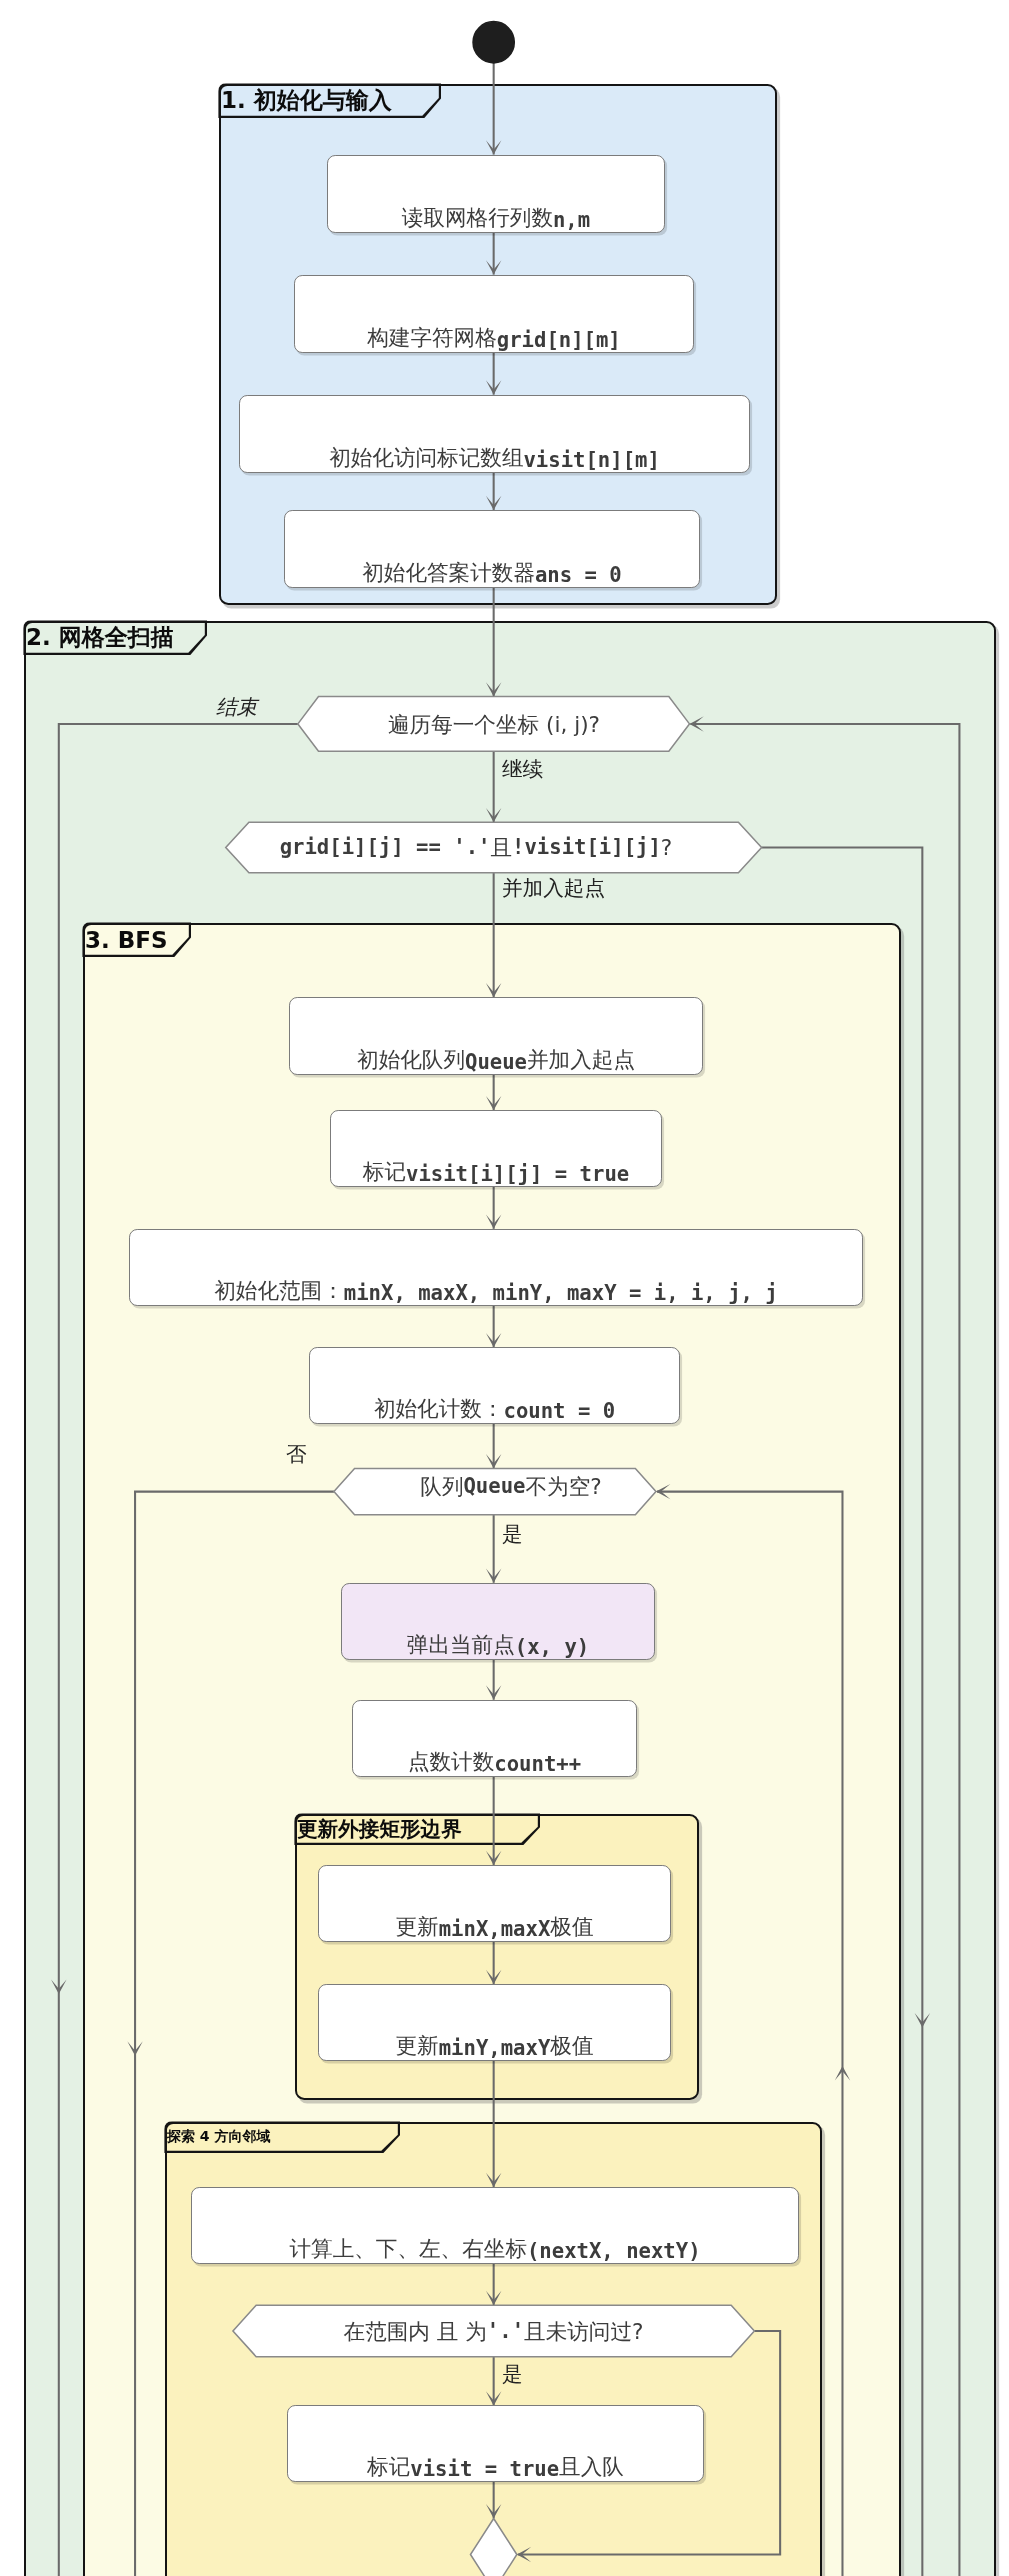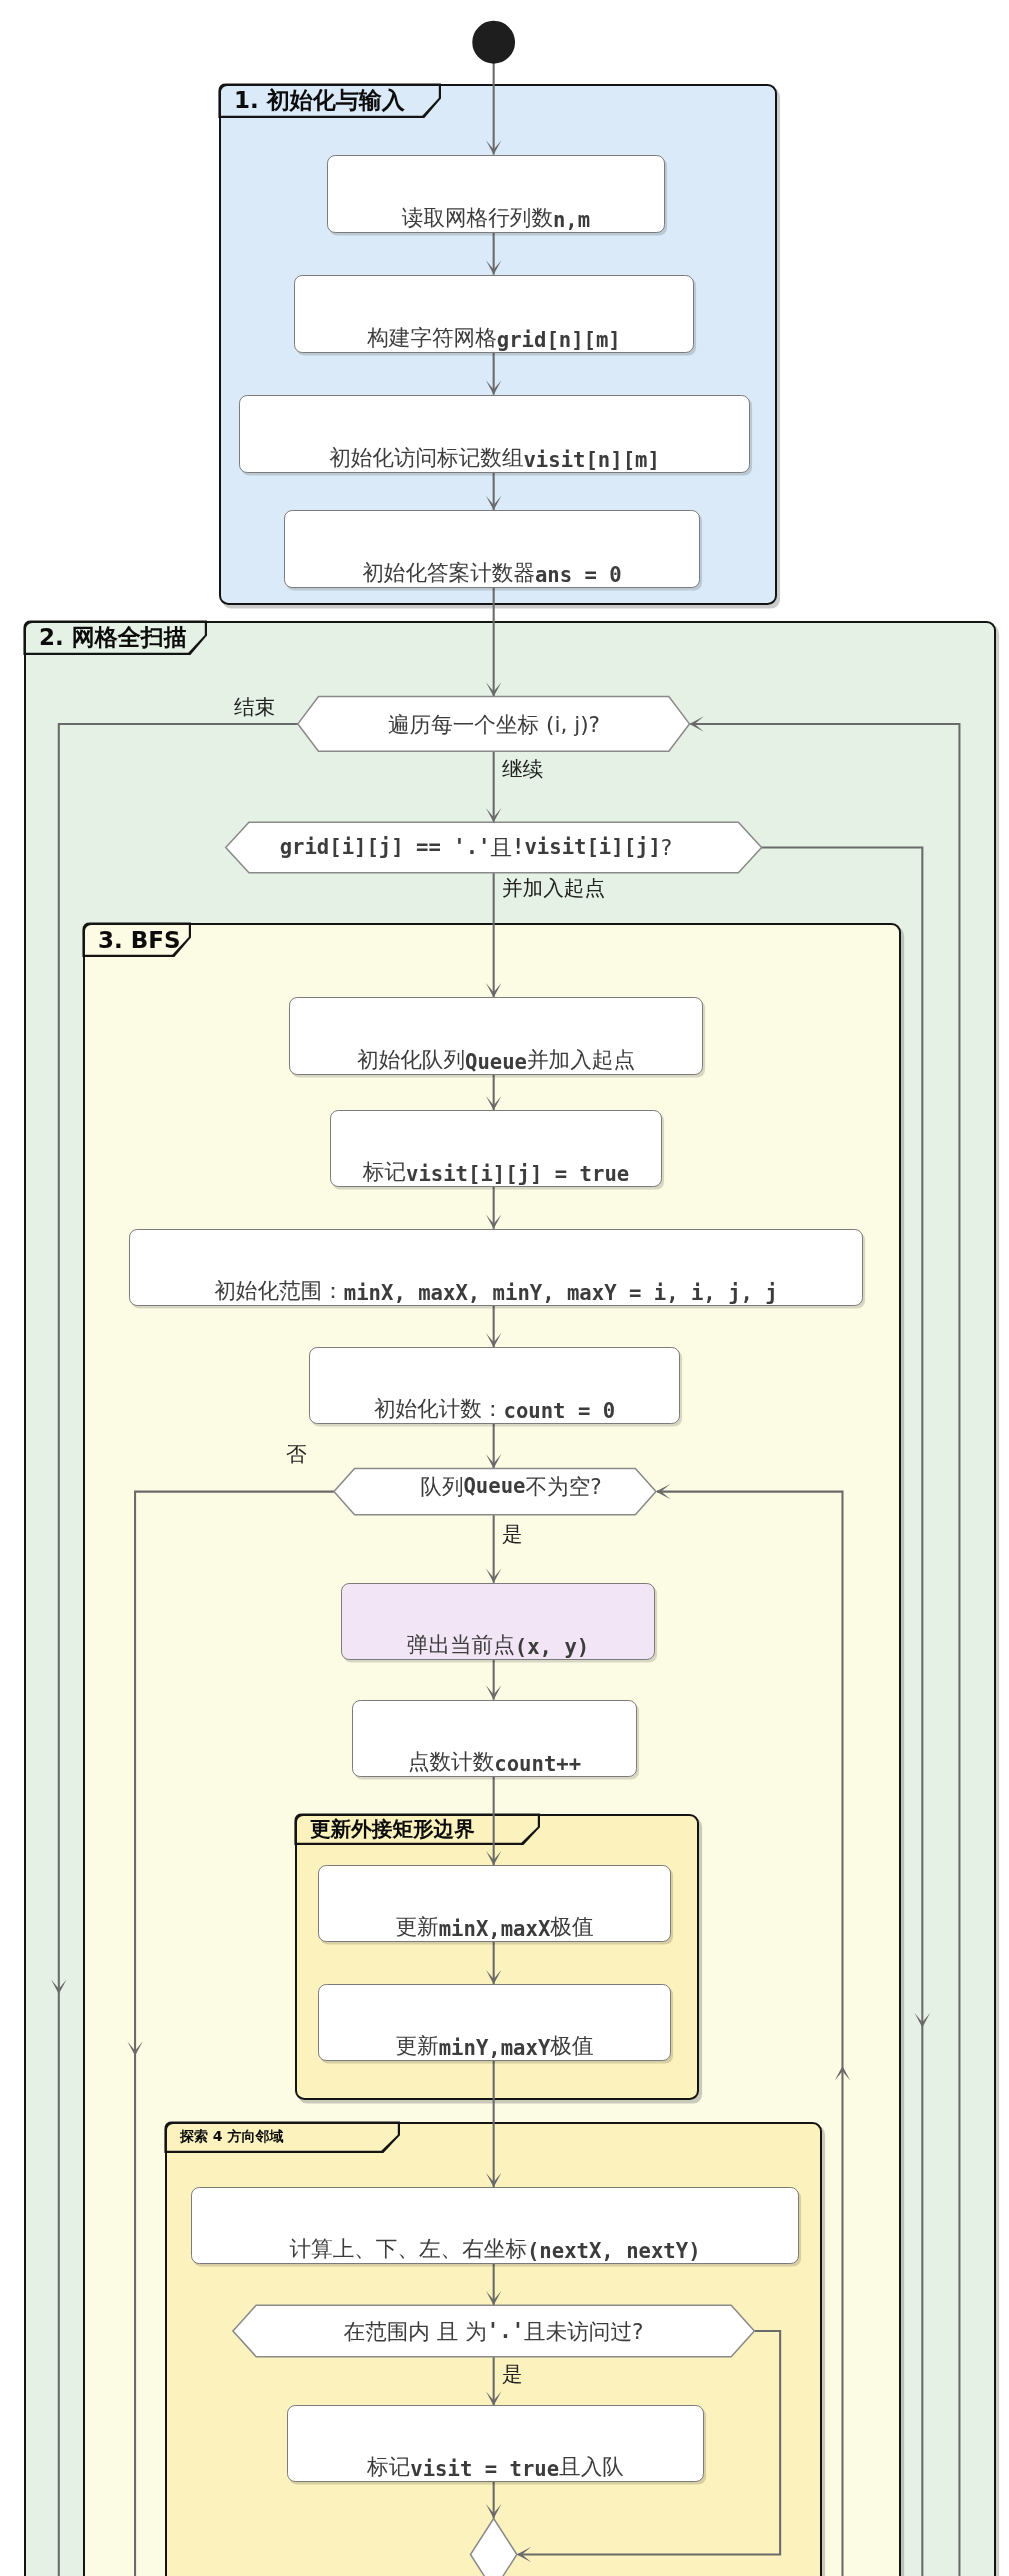--- a/index.html
+++ b/index.html
@@ -13,7 +13,7 @@
   .tabi{position:absolute;inset:2.6px;background:var(--fill);
         clip-path:polygon(0 0,100% 0,100% 40%,calc(100% - 16.5px) 100%,0 100%);
         border-top-left-radius:6.2px;display:flex;align-items:center;
-        padding-left:13px;font-size:23px;font-weight:700;color:#0c0c0c;white-space:nowrap;}
+        padding-left:0;font-size:23px;font-weight:700;color:#0c0c0c;white-space:nowrap;}
   .act{position:absolute;background:#fff;border:1.5px solid #7b7b7b;border-radius:8.2px;
        box-shadow:2.1px 2.6px 0 rgba(0,0,0,.14);display:flex;align-items:flex-end;justify-content:center;
        text-align:center;color:#3c3c3c;font-size:21.6px;z-index:3;white-space:nowrap;}

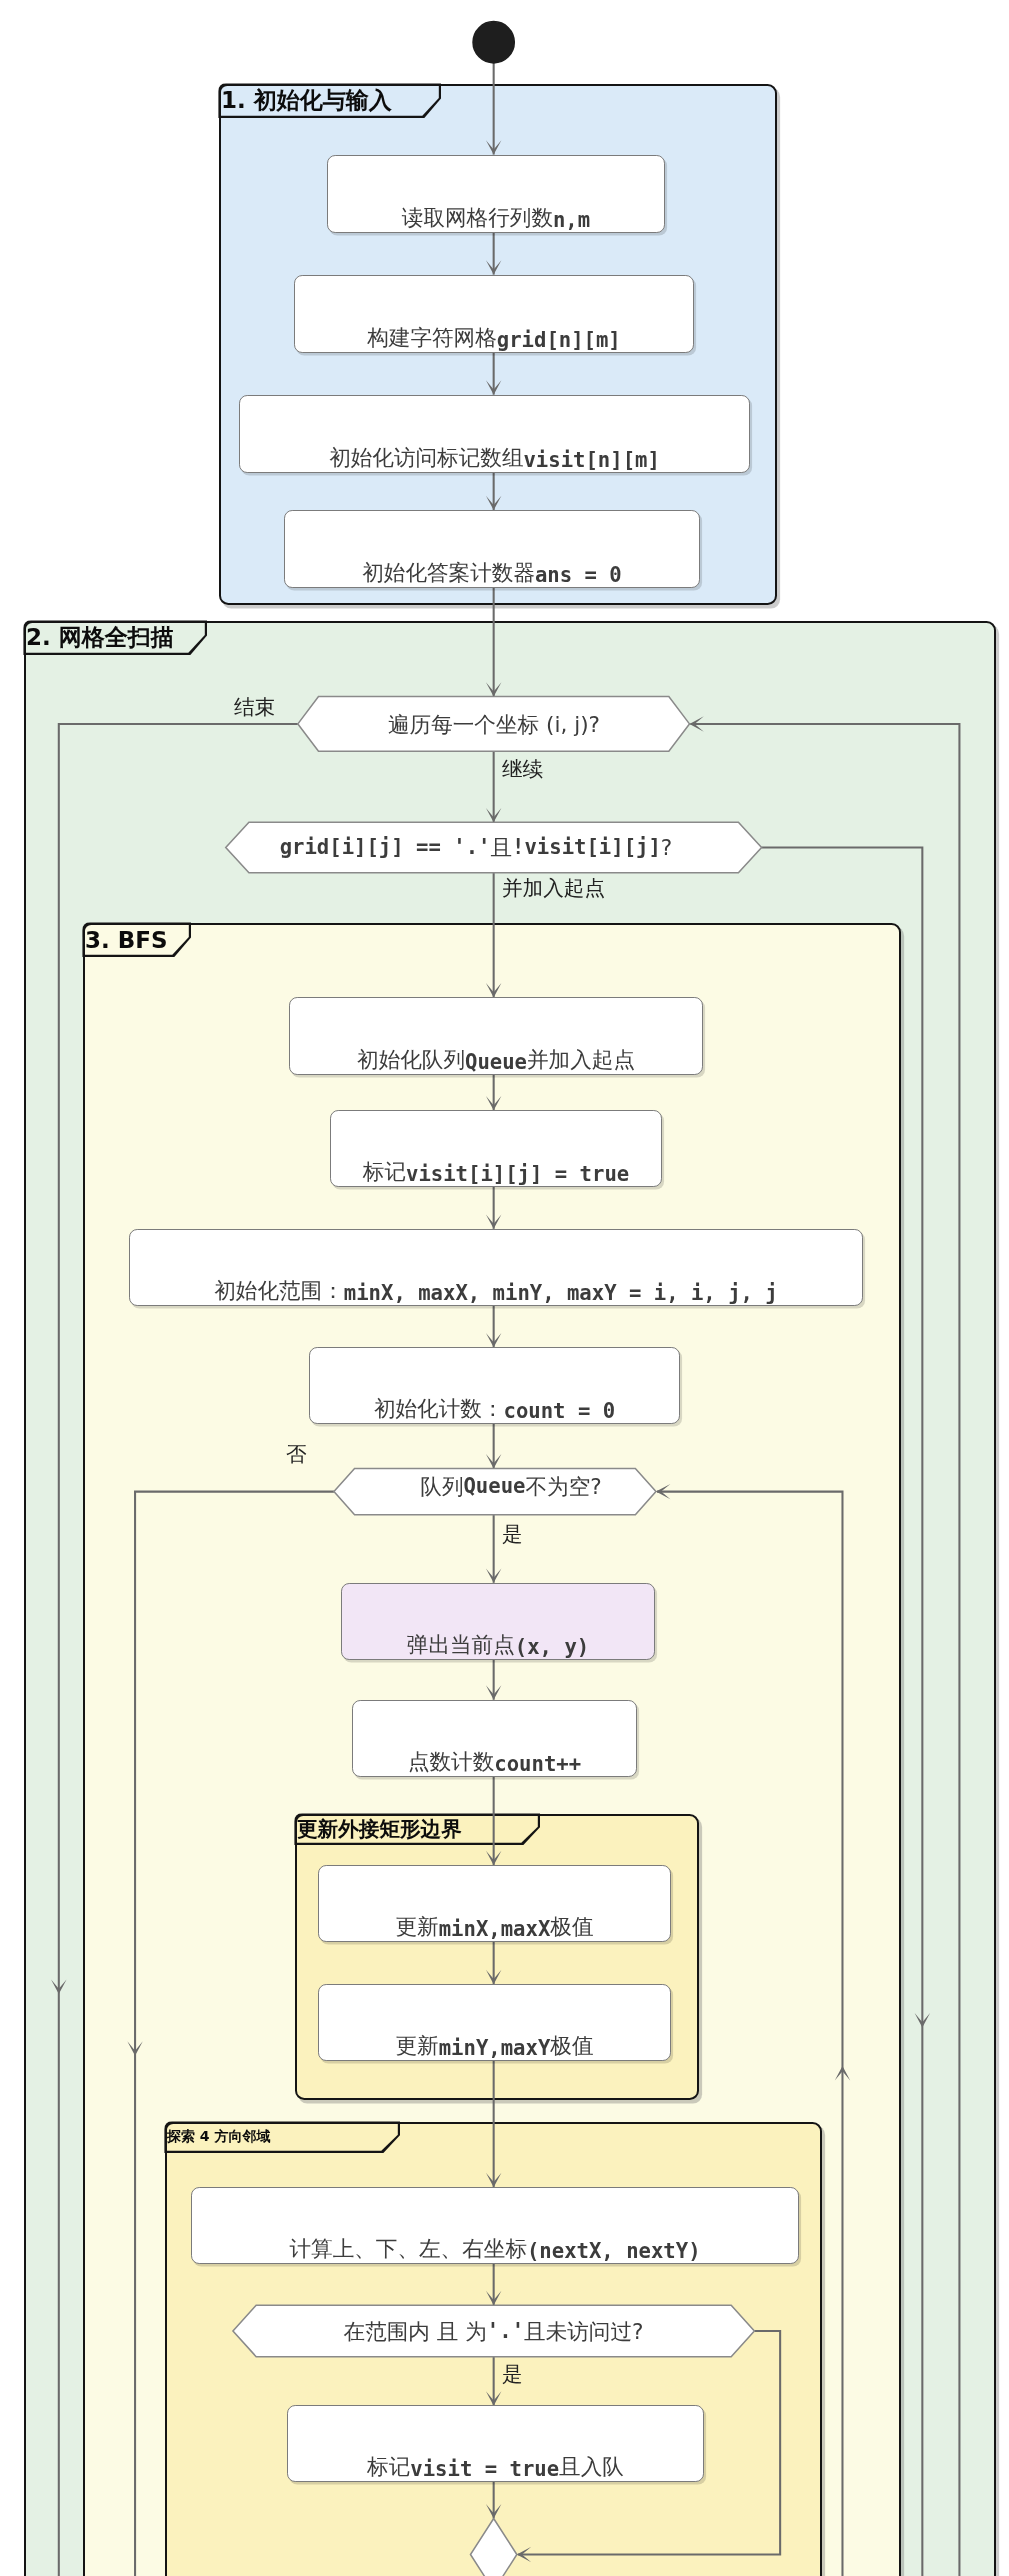--- a/index.html
+++ b/index.html
@@ -23,7 +23,7 @@
   .hexlabel{position:absolute;display:flex;align-items:center;justify-content:center;
        font-size:21.6px;color:#3c3c3c;z-index:4;white-space:nowrap;}
   .elabel{position:absolute;font-size:20.6px;color:#222;z-index:4;white-space:nowrap;}
-  .elabel.r{text-align:center;}
+  .elabel.r{text-align:left;font-style:italic;}
   svg#flow{position:absolute;left:0;top:0;z-index:2;pointer-events:none;}
   .edge{fill:none;stroke:#6a6a6a;stroke-width:4;}
   .shape{fill:#ffffff;stroke:#8a8a8a;stroke-width:3;}

